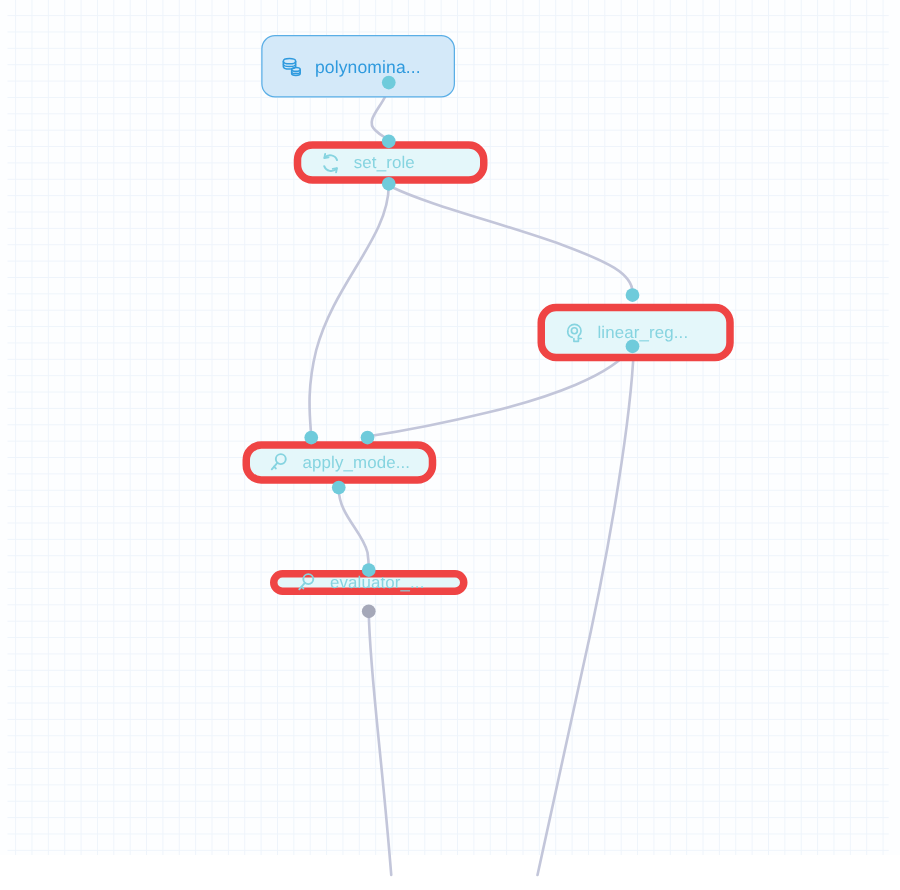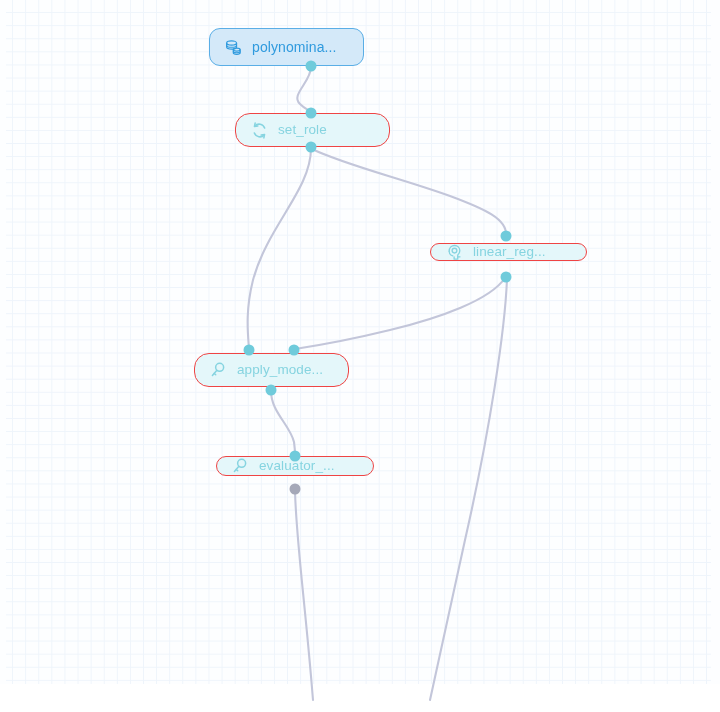--- a/index.html
+++ b/index.html
@@ -142,7 +142,7 @@
     </svg>
 
   <div id="nodes-layer">
-      <div class="node selected" style="left: 209px; top: 28px; width: 155px; height: 38px;">
+      <div class="node selected" style="left: 209px; top: 28px; width: 155px; height: 50px;">
         <span class="node-icon">
           <svg viewBox="0 0 20 20" width="19" height="19">
             <ellipse cx="8" cy="5.2" rx="5.2" ry="2.2" fill="none" stroke="#2f9ade" stroke-width="1.3"></ellipse>

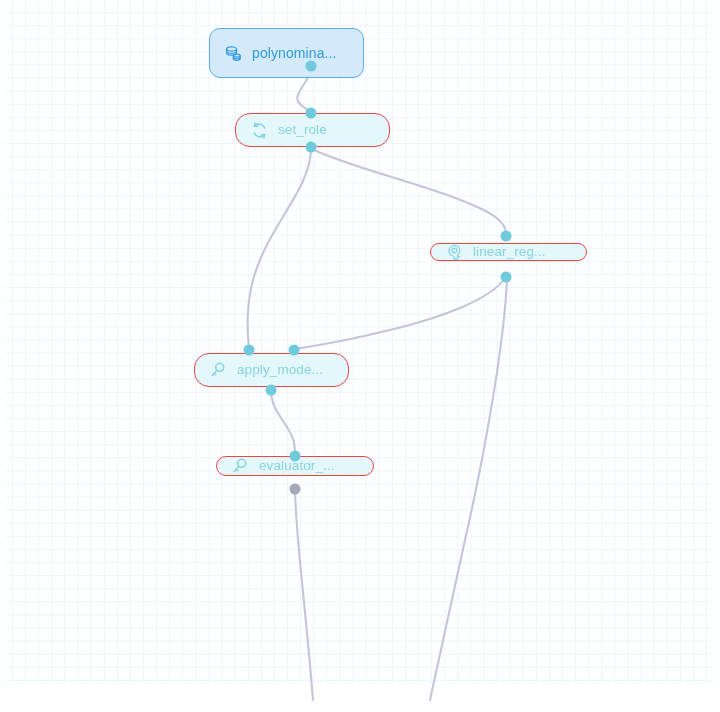--- a/index.html
+++ b/index.html
@@ -76,7 +76,7 @@
     align-items: center;
     border-radius: 15px;
     background: #e4f7fa;
-    border: 1px solid #ef4444;
+    border: 6px solid #ef4444;
     padding: 0 14px;
     height: 34px;
     white-space: nowrap;

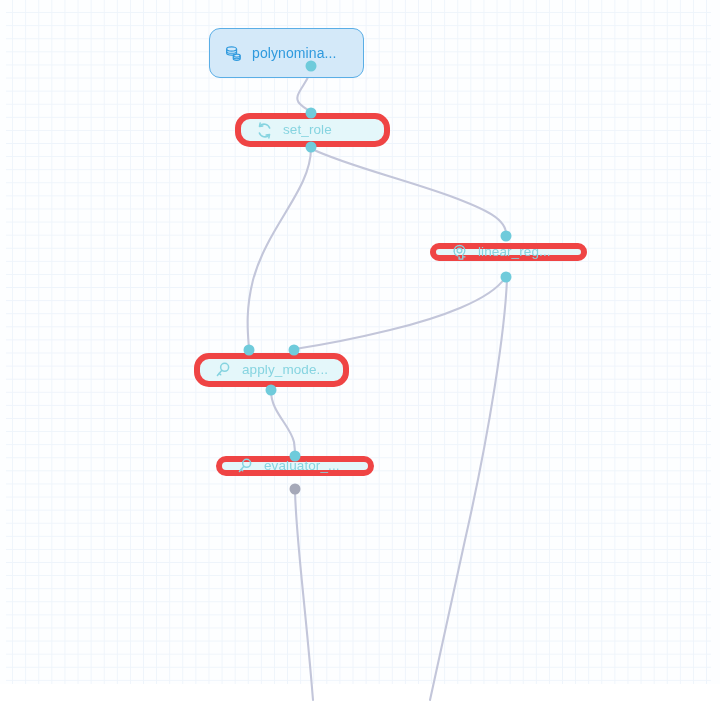--- a/index.html
+++ b/index.html
@@ -166,7 +166,7 @@
         </span>
         <span class="node-label">set_role</span>
       </div>
-      <div class="node" style="left: 430px; top: 243px; width: 157px; height: 18px;">
+      <div class="node" style="left: 430px; top: 243px; width: 157px; height: 46px;">
         <span class="node-icon">
           <svg viewBox="0 0 20 20" width="19" height="19">
             <path d="M4.4 8.6 C 4.4 4.9 7.0 2.6 10.1 2.6 C 13.2 2.6 15.6 5.0 15.6 8.2 C 15.6 10.2 14.6 11.6 13.4 12.6 L 13.4 17.0 L 9.6 17.0 L 9.6 14.6" fill="none" stroke="#86d4e0" stroke-width="1.4" stroke-linejoin="round" stroke-linecap="round"></path>

